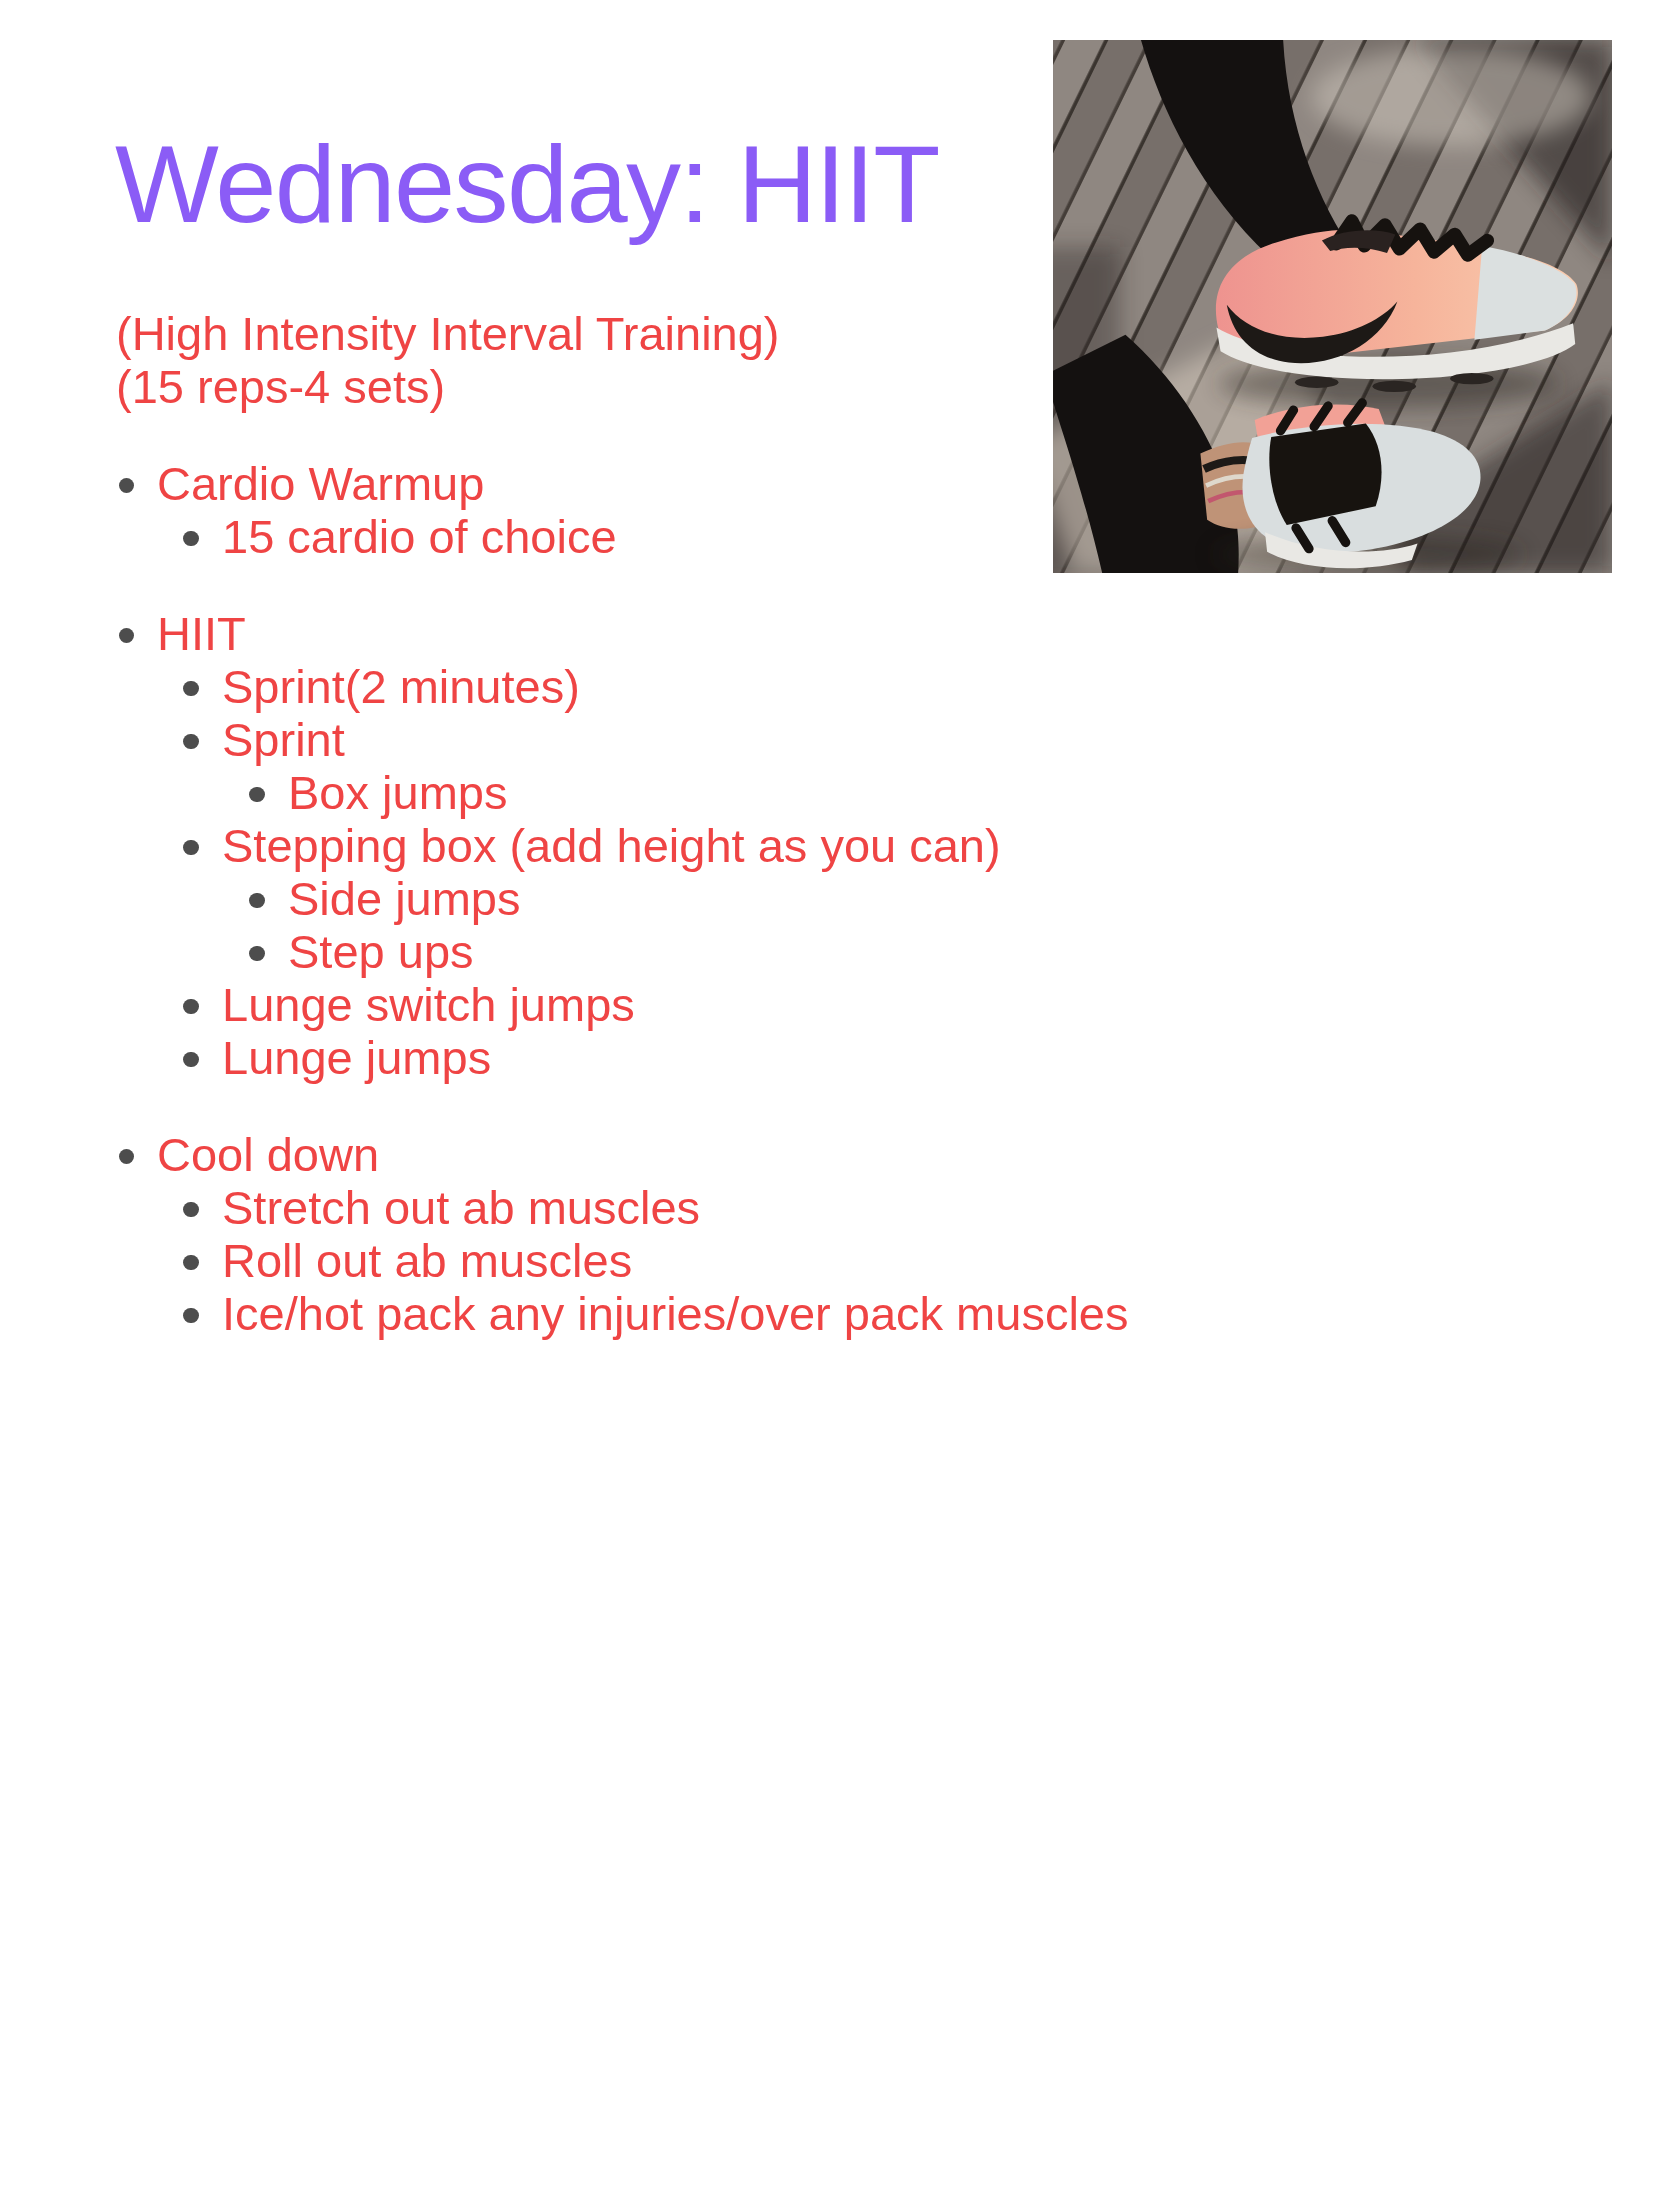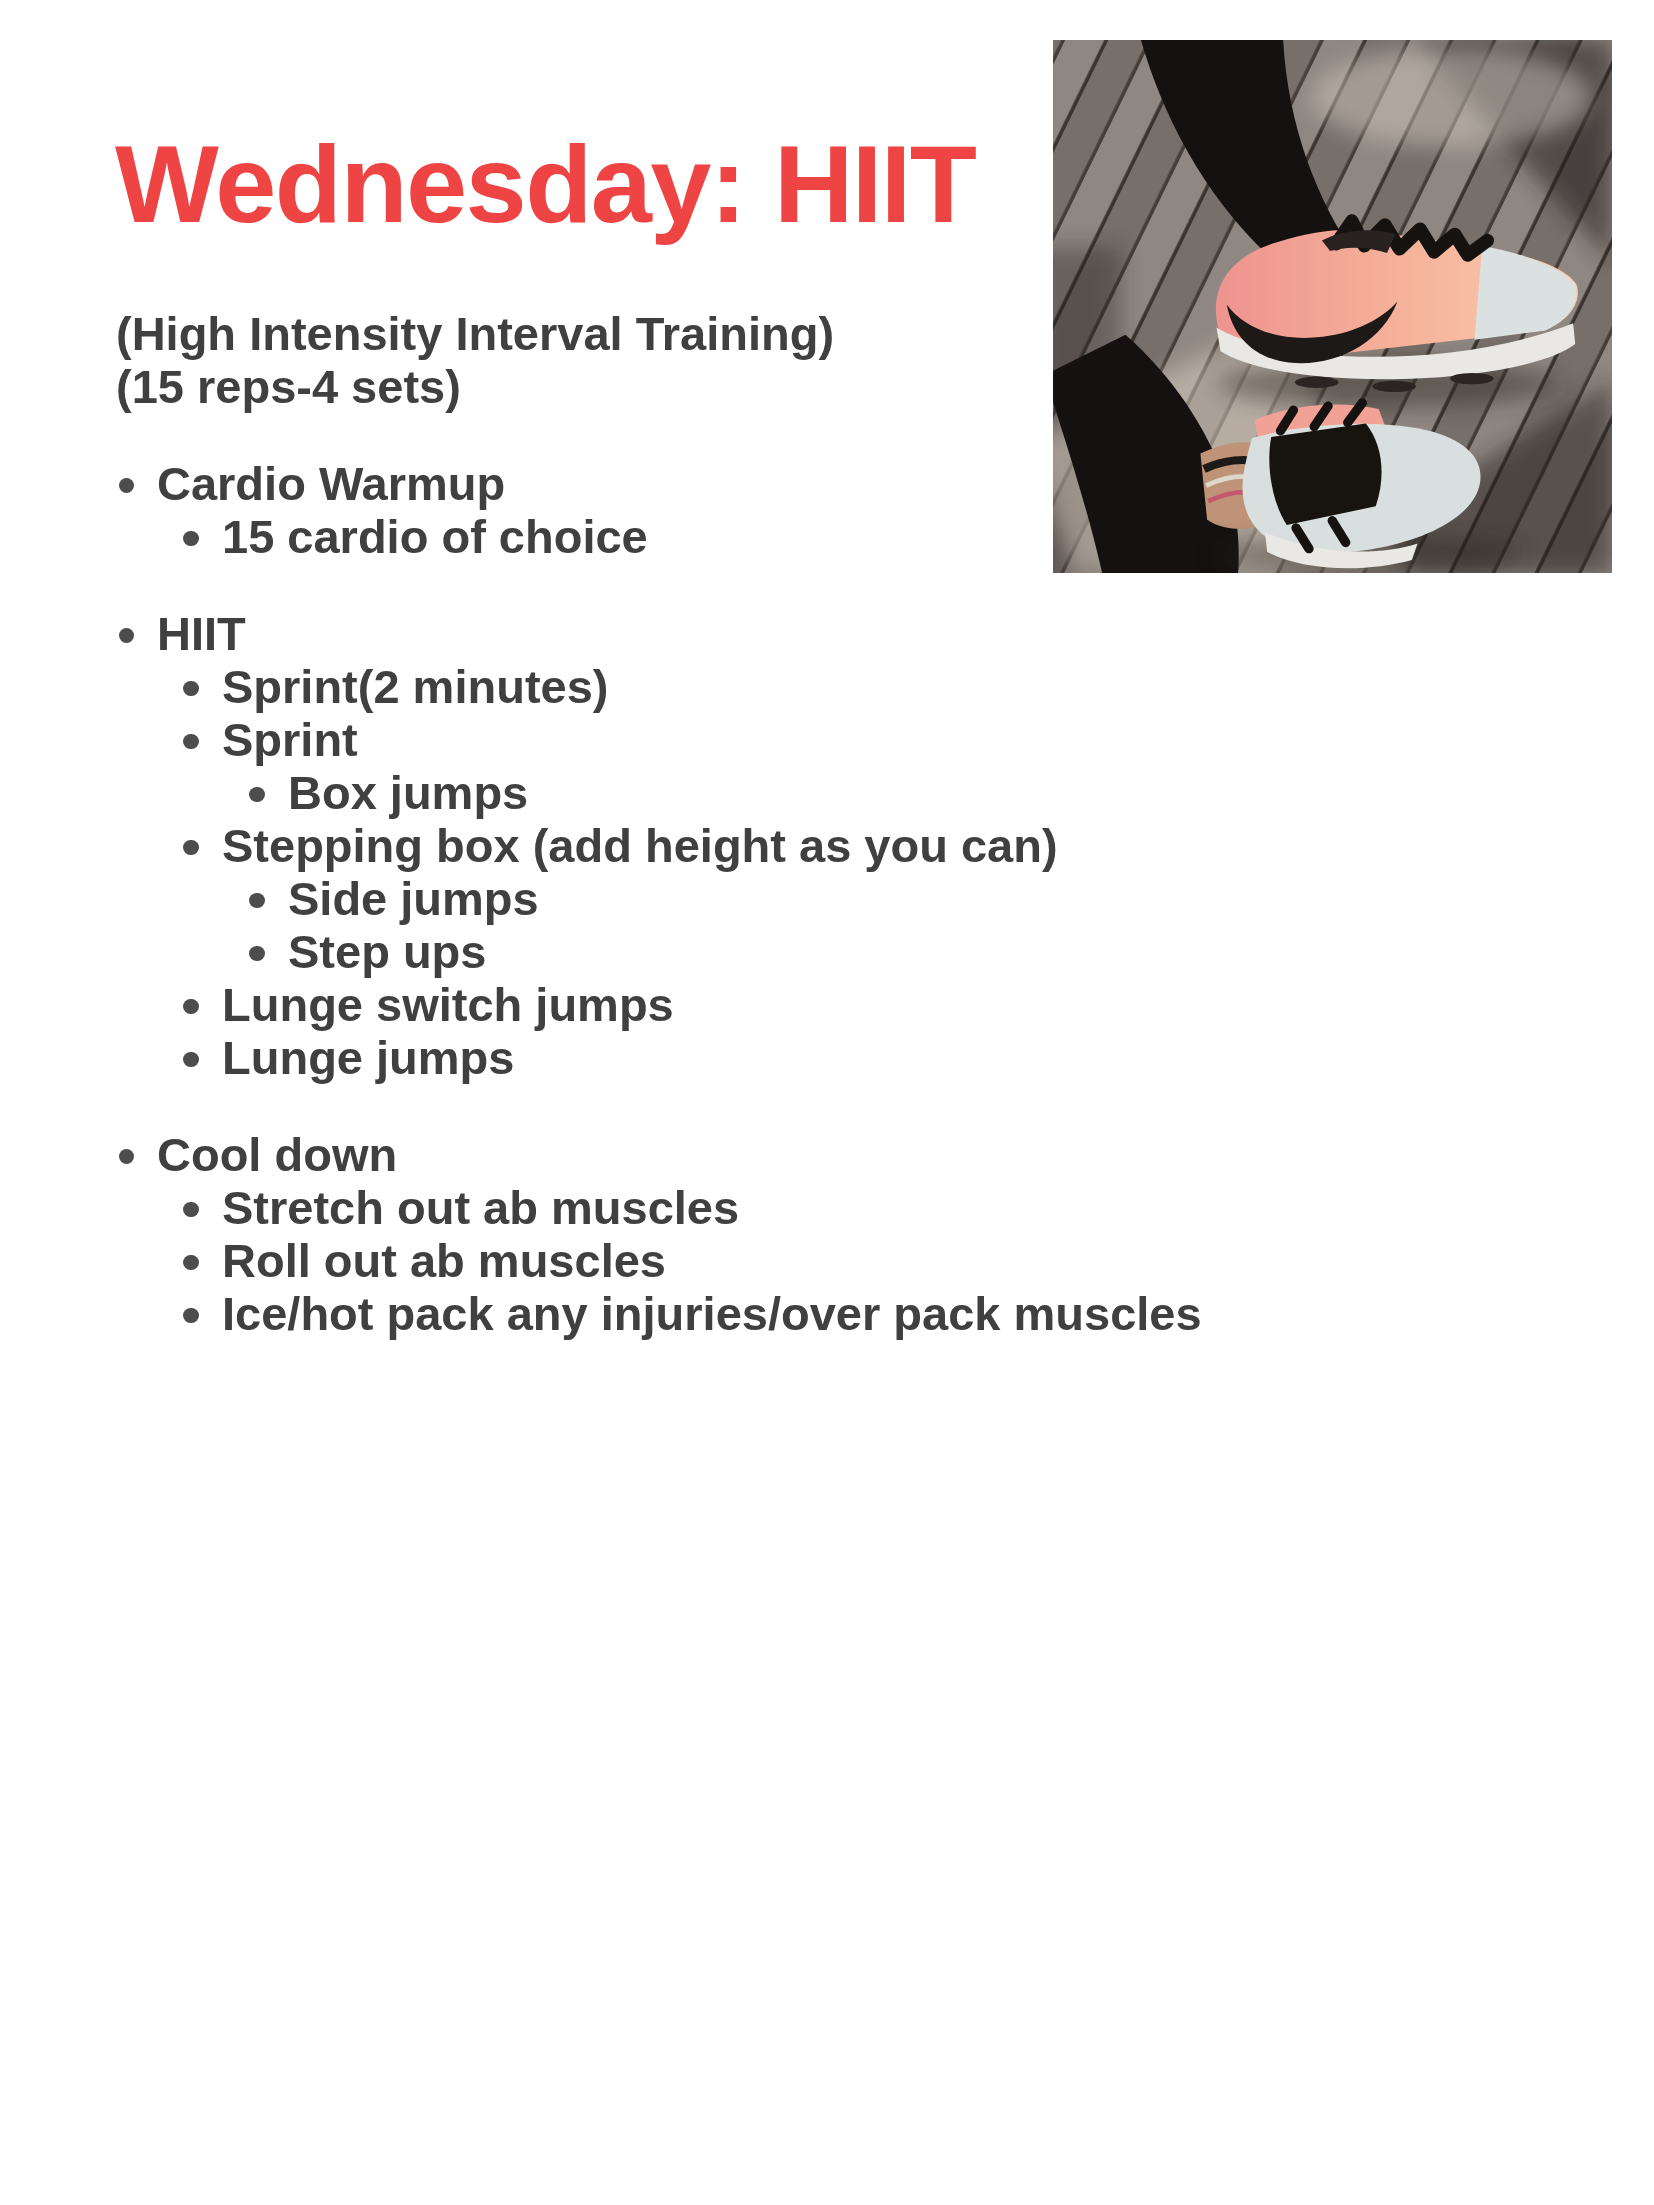--- a/index.html
+++ b/index.html
@@ -16,11 +16,11 @@
     left: 115px; top: 129px;
     margin: 0;
     font-size: 110px;
-    font-weight: bold;
+    font-weight: normal;
     letter-spacing: -1.6px;
     line-height: 110px;
     white-space: nowrap;
-    color: #ef4444;
+    color: #8b5cf6;
   }
   .text-block {
     position: absolute;

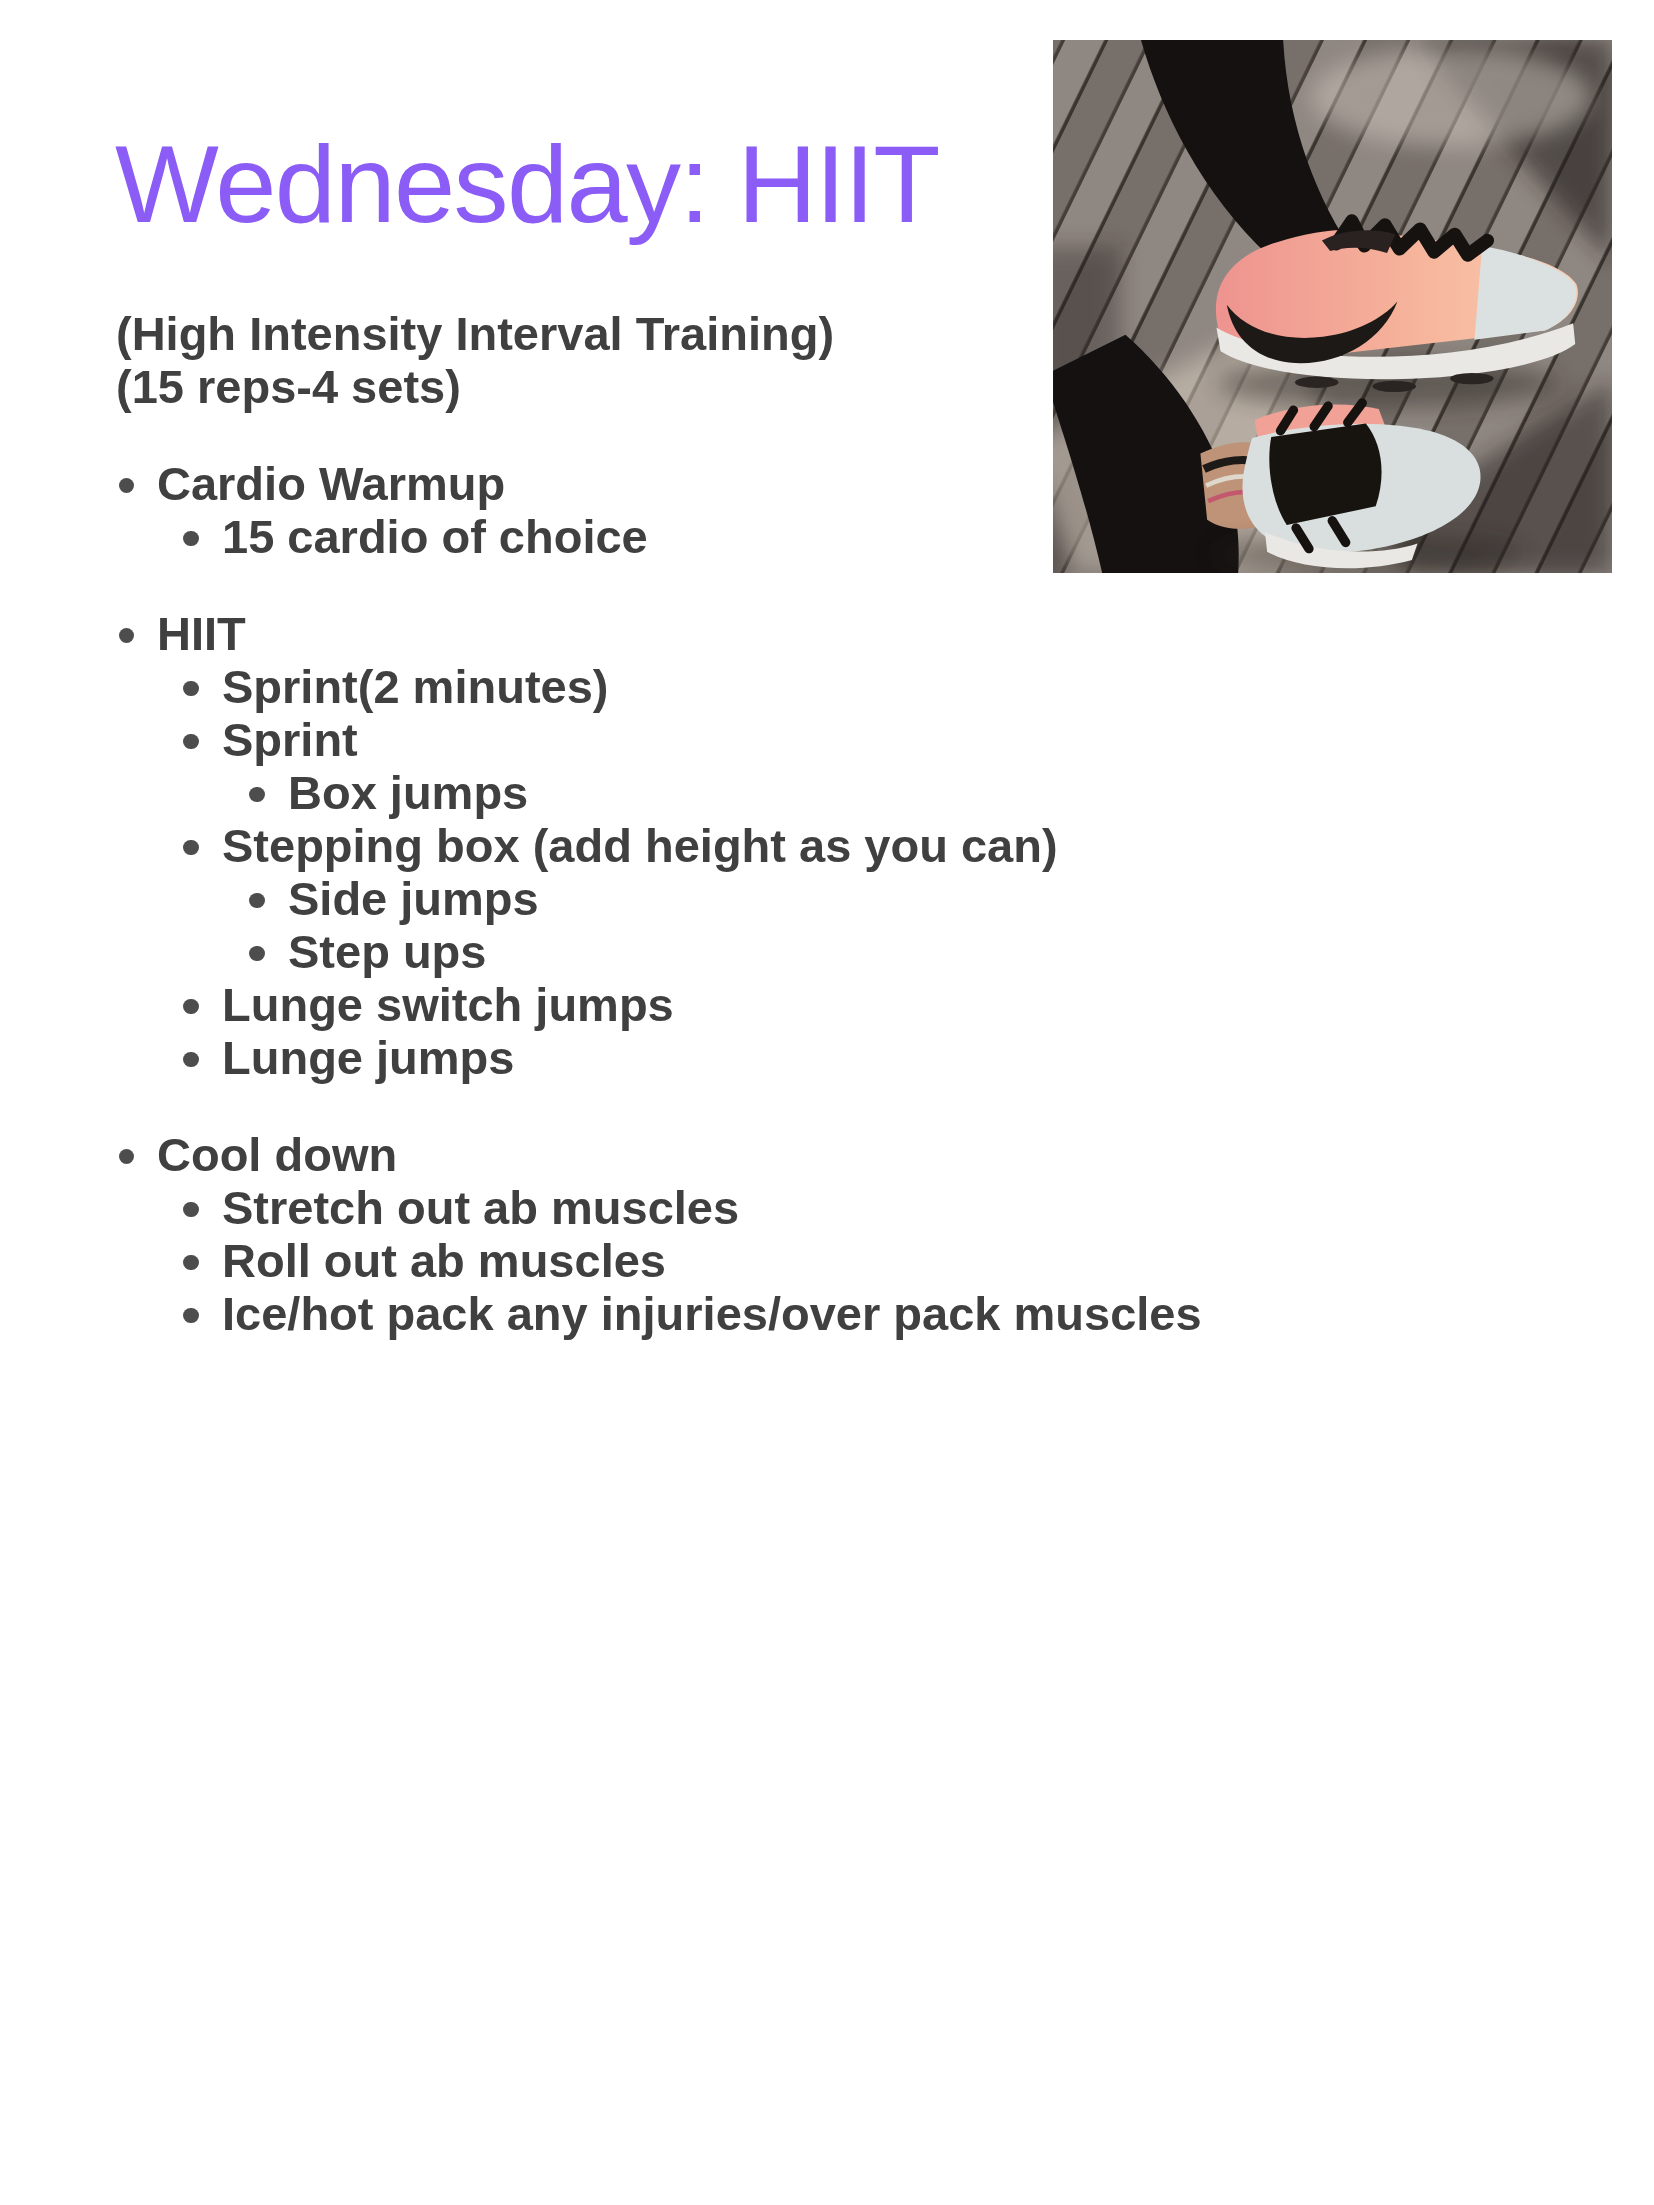--- a/index.html
+++ b/index.html
@@ -30,10 +30,10 @@
   .text-block p, .text-block ul, .text-block li { margin: 0; padding: 0; }
   .sub-line, .workout-list li {
     font-size: 47px;
-    font-weight: bold;
+    font-weight: normal;
     line-height: 53px;
     white-space: nowrap;
-    color: #404040;
+    color: #ef4444;
   }
   .workout-list { list-style: none; }
   .workout-list li { position: relative; }

